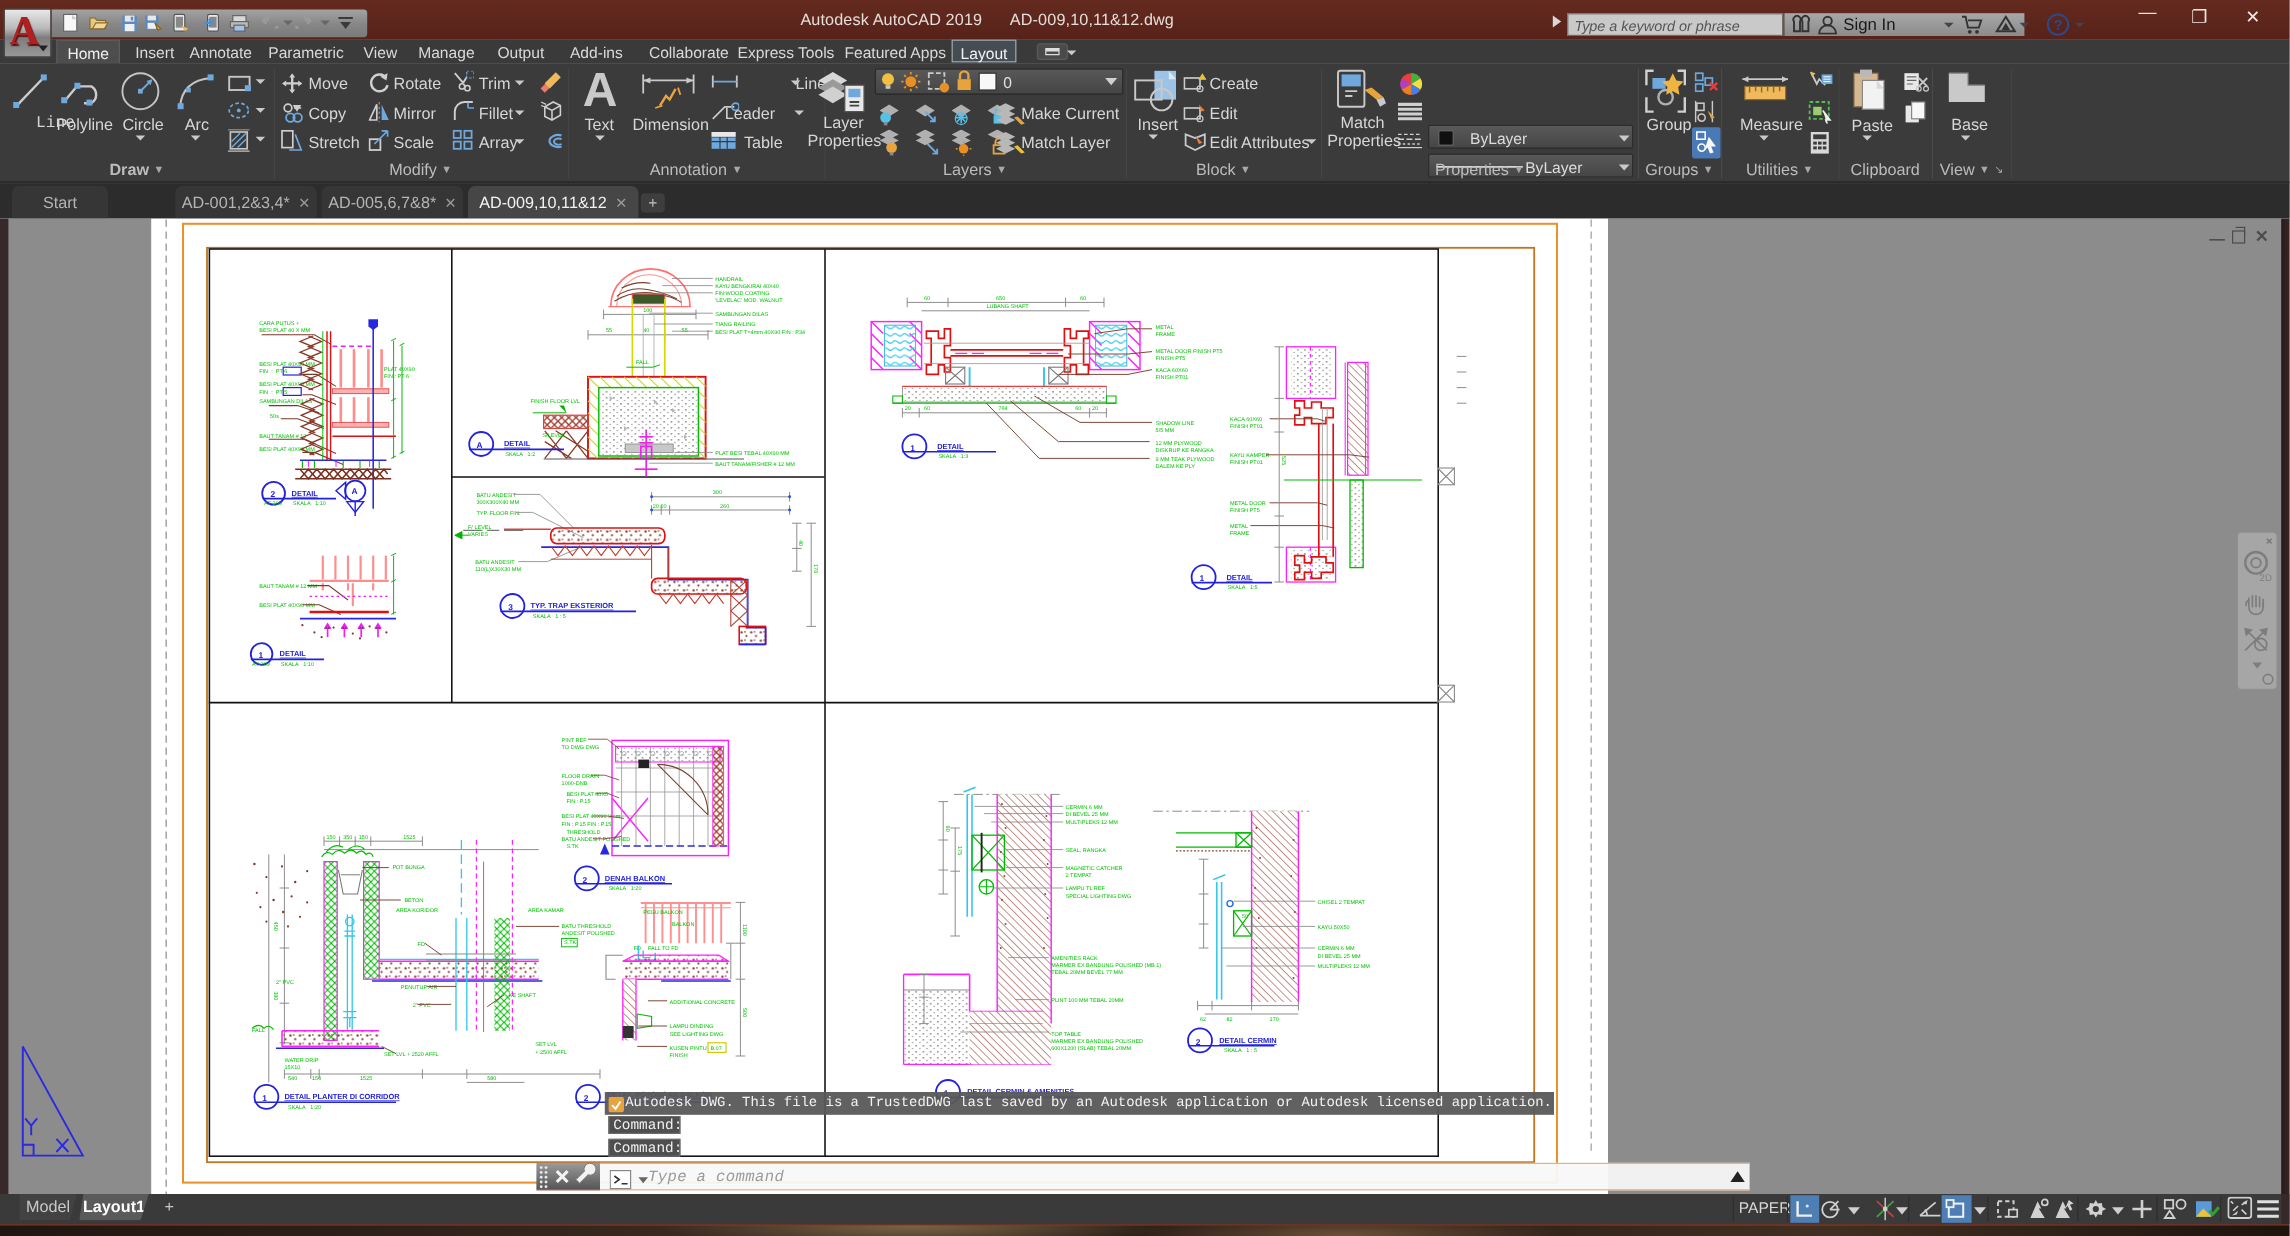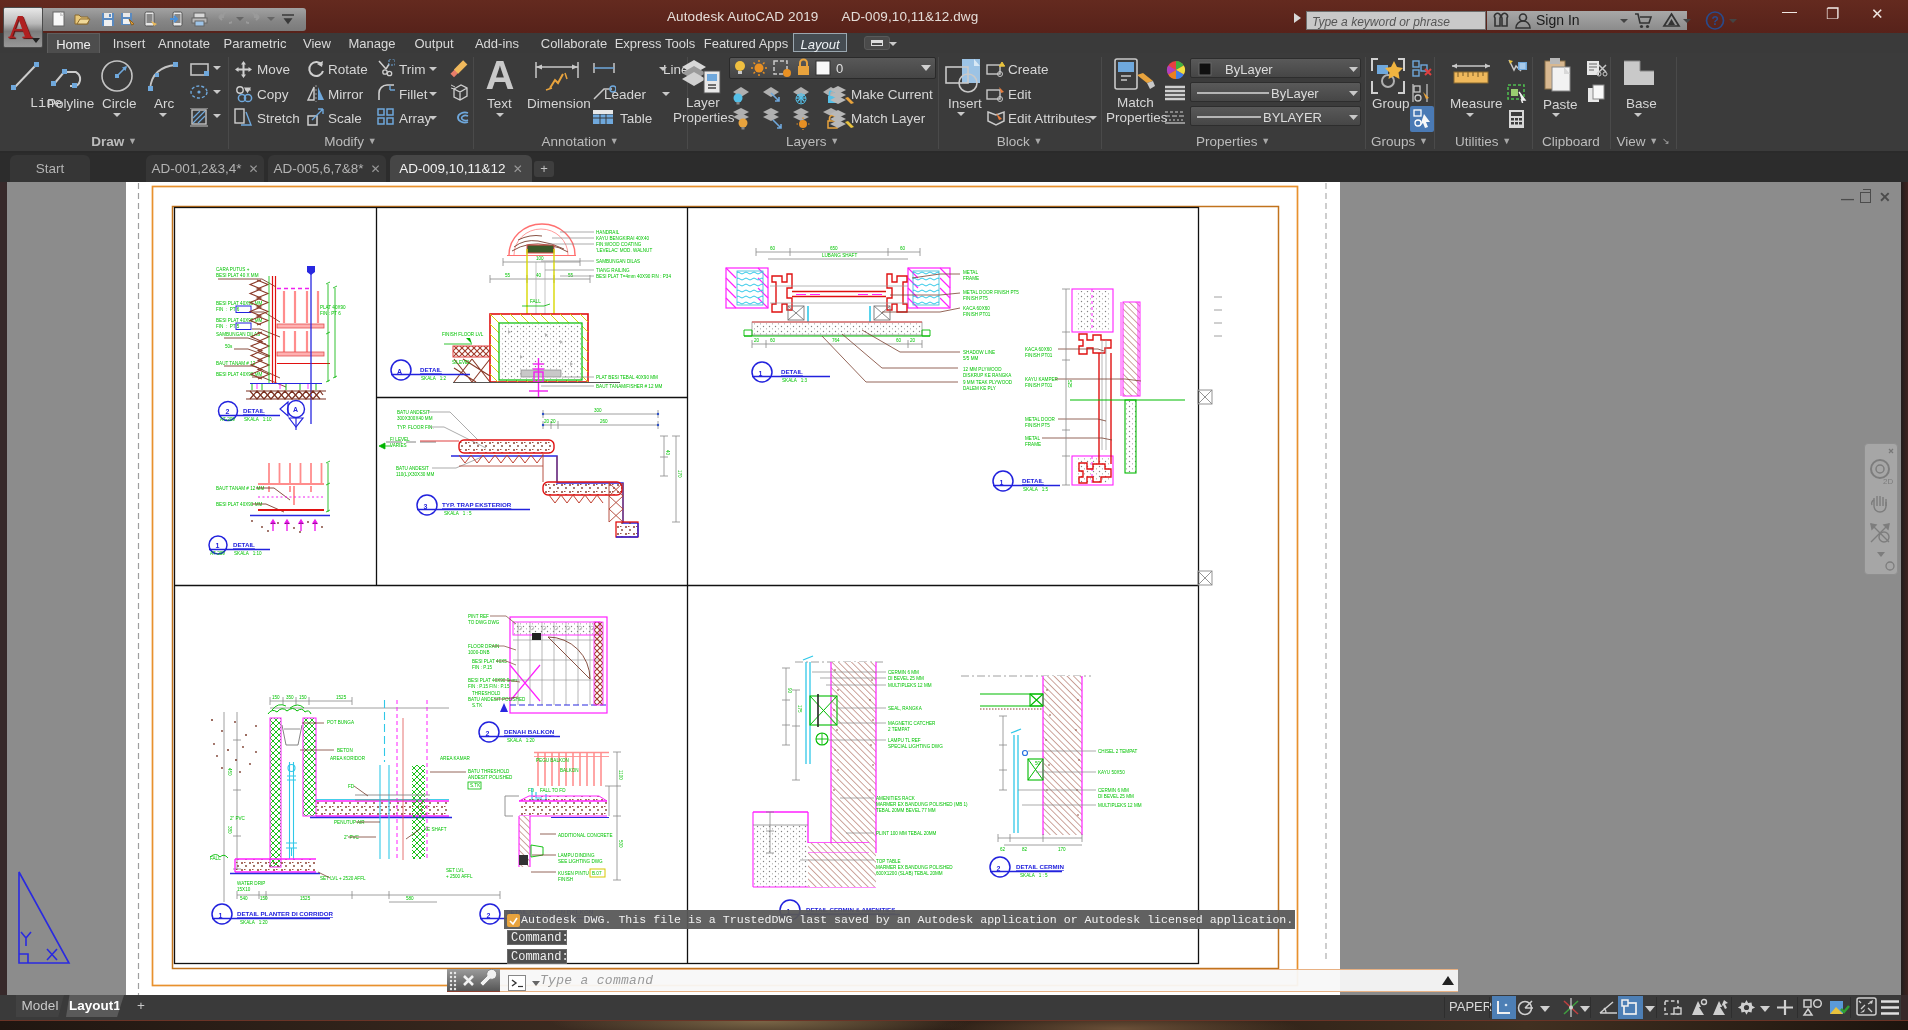--- a/index.html
+++ b/index.html
@@ -156,7 +156,7 @@
     <div class="rtab" style="left:530px;width:88px;">Collaborate</div>
     <div class="rtab" style="left:608px;width:94px;">Express Tools</div>
     <div class="rtab" style="left:700px;width:92px;">Featured Apps</div>
-    <div class="rtab" id="tablayout" style="left:793px;width:54px;height:19px;font-style:italic;">Layout</div>
+    <div class="rtab" id="tablayout" style="left:793px;width:54px;height:19px;">Layout</div>
     <div style="position:absolute;left:864px;top:3px;width:26px;height:14px;background:#4a4a4a;border-radius:3px;border:1px solid #5a5a5a;">
         <div style="width:12px;height:6px;border:1px solid #ddd;margin:3px auto 0;border-top-width:3px;"></div>
       </div>

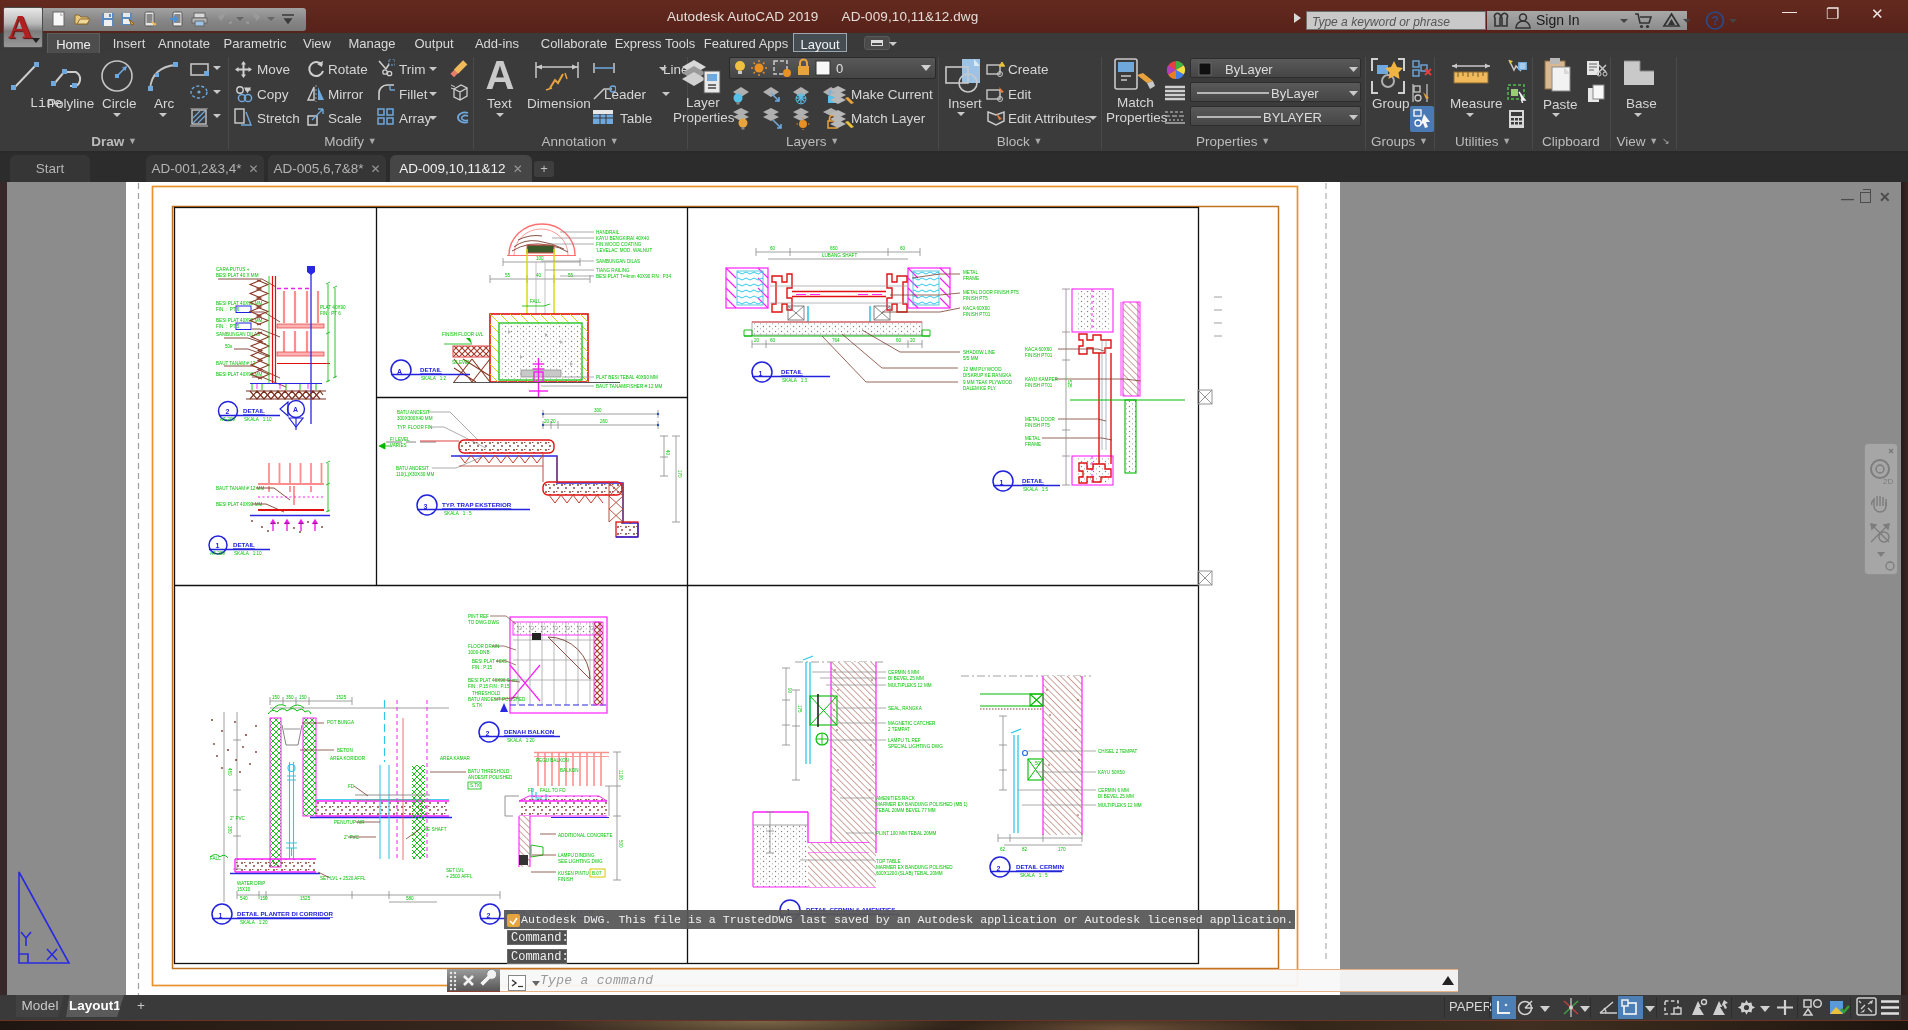--- a/index.html
+++ b/index.html
@@ -30,7 +30,7 @@
 .ritem{position:absolute;color:#d6d6d6;font-size:13.5px;}
 .icon{position:absolute;}
 .dcar{position:absolute;width:0;height:0;border-left:4px solid transparent;border-right:4px solid transparent;border-top:4px solid #c9c9c9;}
-.pcombo{background:linear-gradient(#595959,#464646);border:1px solid #2d2d2d;border-radius:2px;}
+.pcombo{background:linear-gradient(#595959,#464646);border:1px solid #2d2d2d;border-radius:2px;margin-top:46px;}
 
 #ftabs{position:absolute;left:0;top:153px;width:1908px;height:29px;background:#2c2c2c;}
 .ftab{position:absolute;top:2px;height:27px;background:#363636;color:#b4b4b4;font-size:13.5px;padding-top:6px;text-align:center;border-radius:6px 6px 0 0;}

